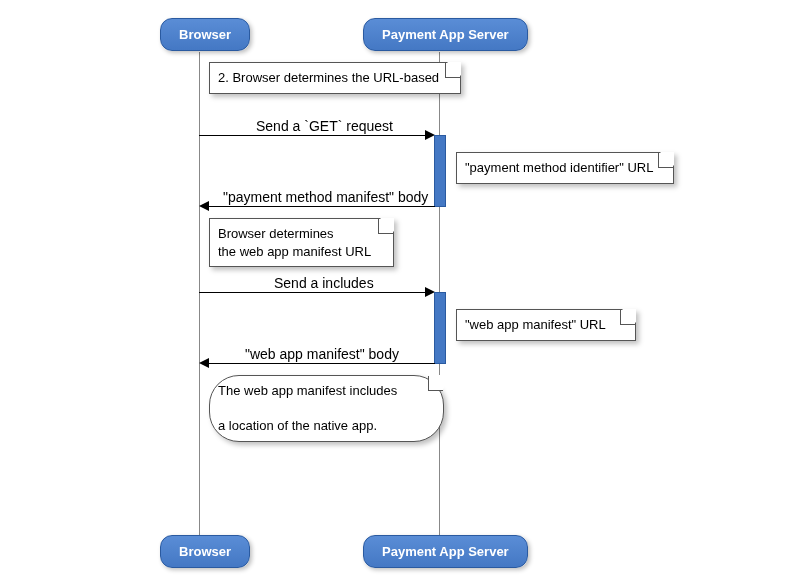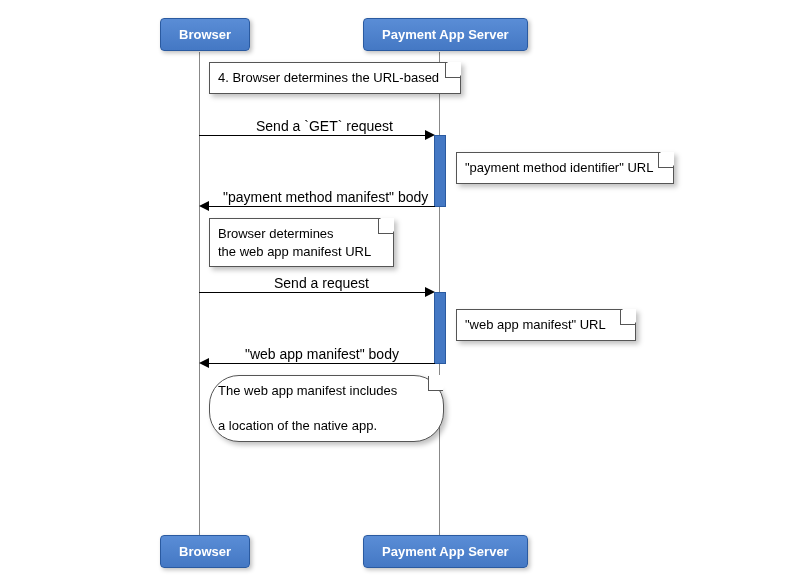--- a/index.html
+++ b/index.html
@@ -17,7 +17,7 @@
     position: absolute;
     background: linear-gradient(to bottom, #5a8dd6 0%, #4478c4 100%);
     border: 1px solid #2a5aa0;
-    border-radius: 4px;
+    border-radius: 12px;
     color: #fff;
     font-weight: bold;
     padding: 8px 18px;

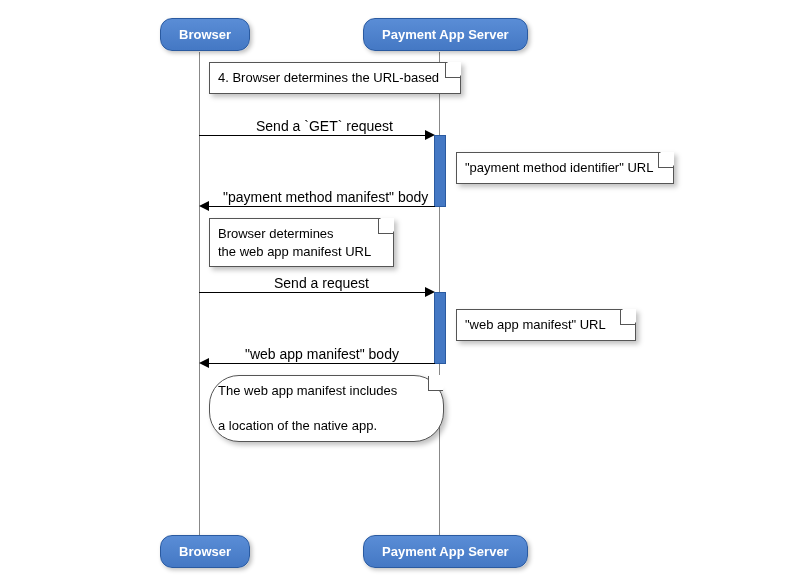--- a/index.html
+++ b/index.html
@@ -117,7 +117,7 @@
 
 <div class="note" style="left:209px; top:62px; width:232px;">
   <div class="fold"></div>
-  <span>4. Browser determines the URL-based</span><br>
+  <span>2. Browser determines the URL-based</span><br>
 </div>
 
 <div class="msg-label" style="left:256px; top:118px;">Send a `GET` request</div>

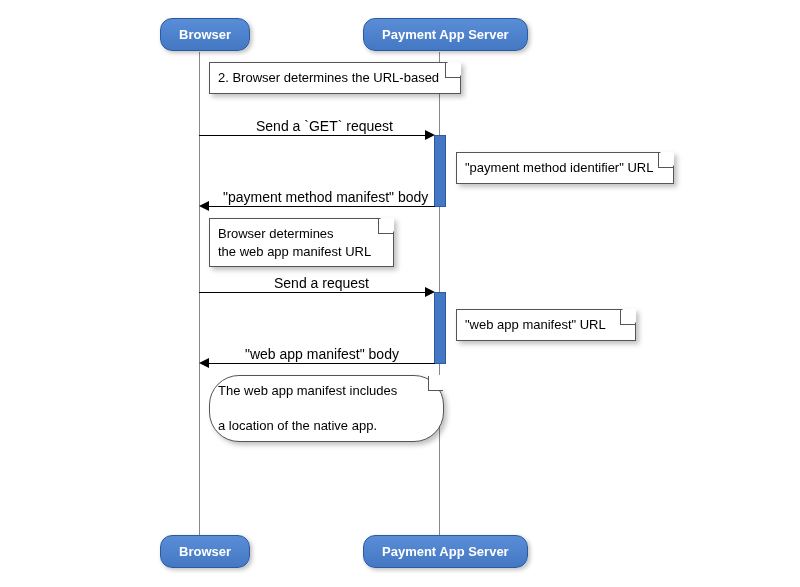--- a/index.html
+++ b/index.html
@@ -141,7 +141,7 @@
   <span>the web app manifest URL</span>
 </div>
 
-<div class="msg-label" style="left:274px; top:275px;">Send a request</div>
+<div class="msg-label" style="left:274px; top:275px;">Send a includes</div>
 <div class="arrow-line" style="left:199px; top:292px; width:226px;"></div>
 <div class="arrow-head-right" style="left:425px; top:287px;"></div>
 

